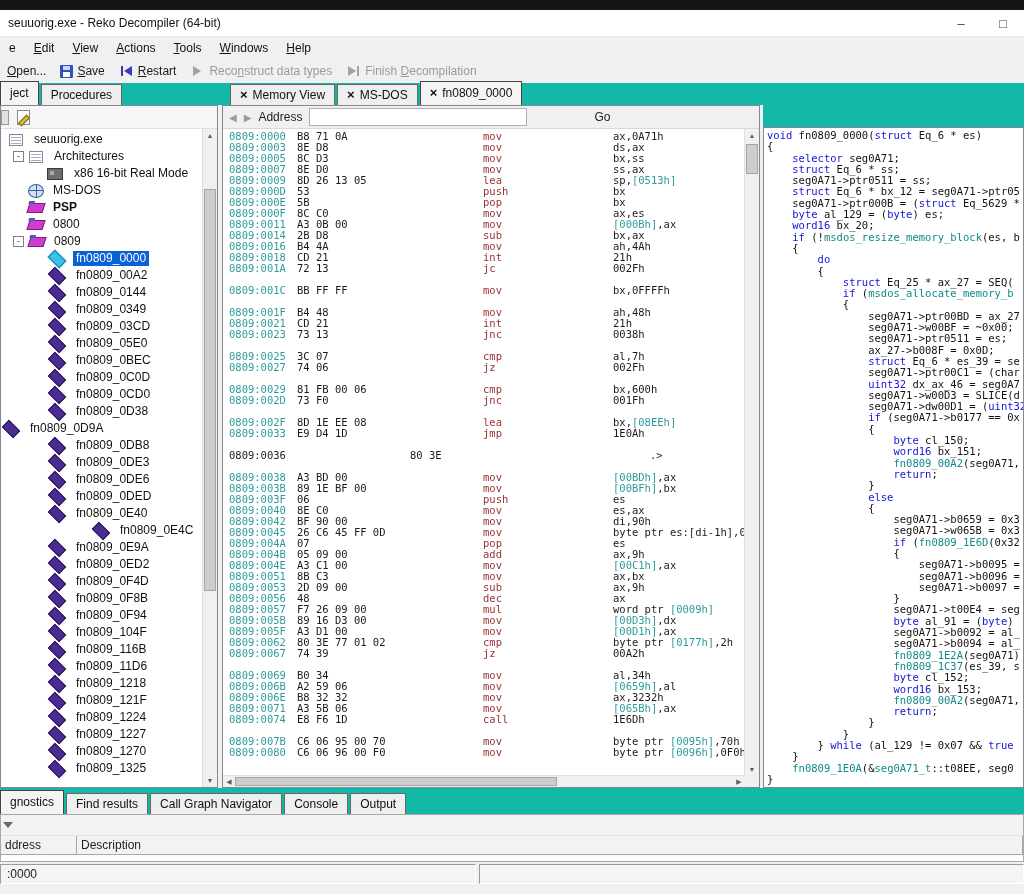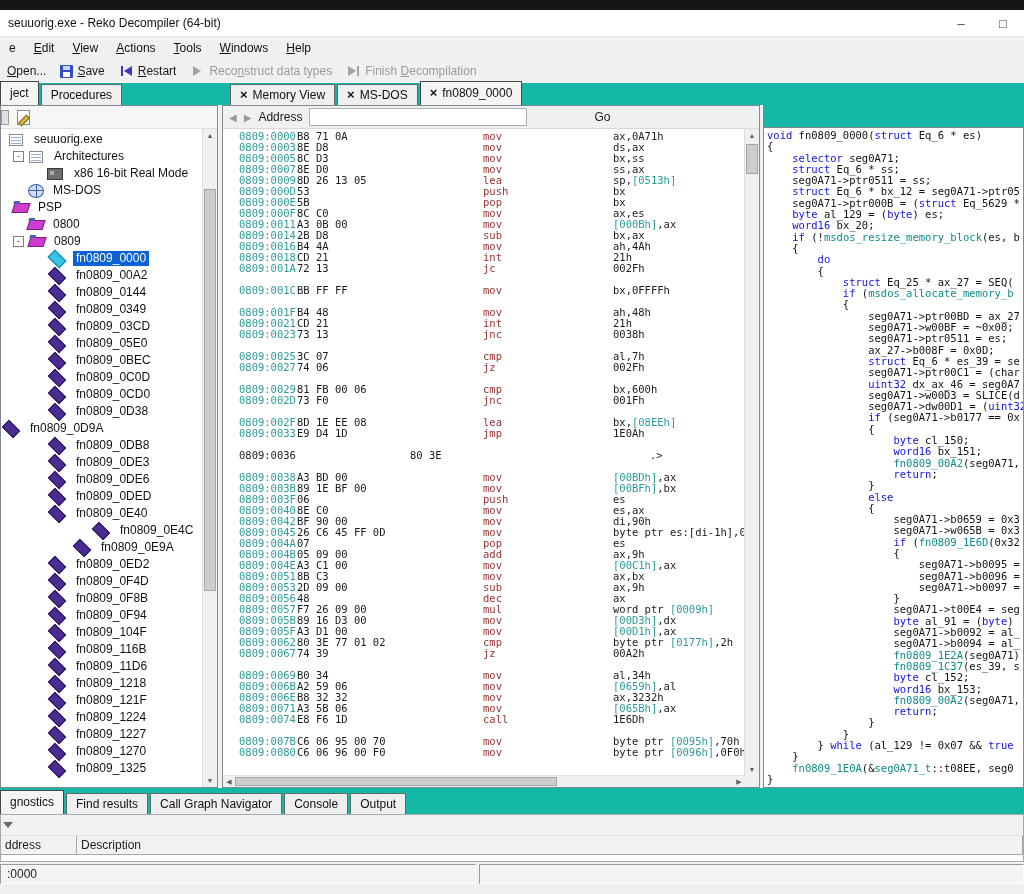--- a/index.html
+++ b/index.html
@@ -69,7 +69,7 @@
   .go-label{margin-left:60px;color:#222;}
   .listing{flex:1;position:relative;overflow:hidden;font-family:"DejaVu Sans Mono",monospace;font-size:10.5px;line-height:11px;padding:2px 0 0 4px;}
   .lrow{height:11px;position:relative;white-space:pre;}
-  .c-a{position:absolute;left:12px;color:#2e9b9b;}
+  .c-a{position:absolute;left:2px;color:#2e9b9b;}
   .lrow.data .c-a{color:#222;}
   .c-b{position:absolute;left:70px;color:#1a1a1a;}
   .c-m{position:absolute;left:256px;color:#993333;}

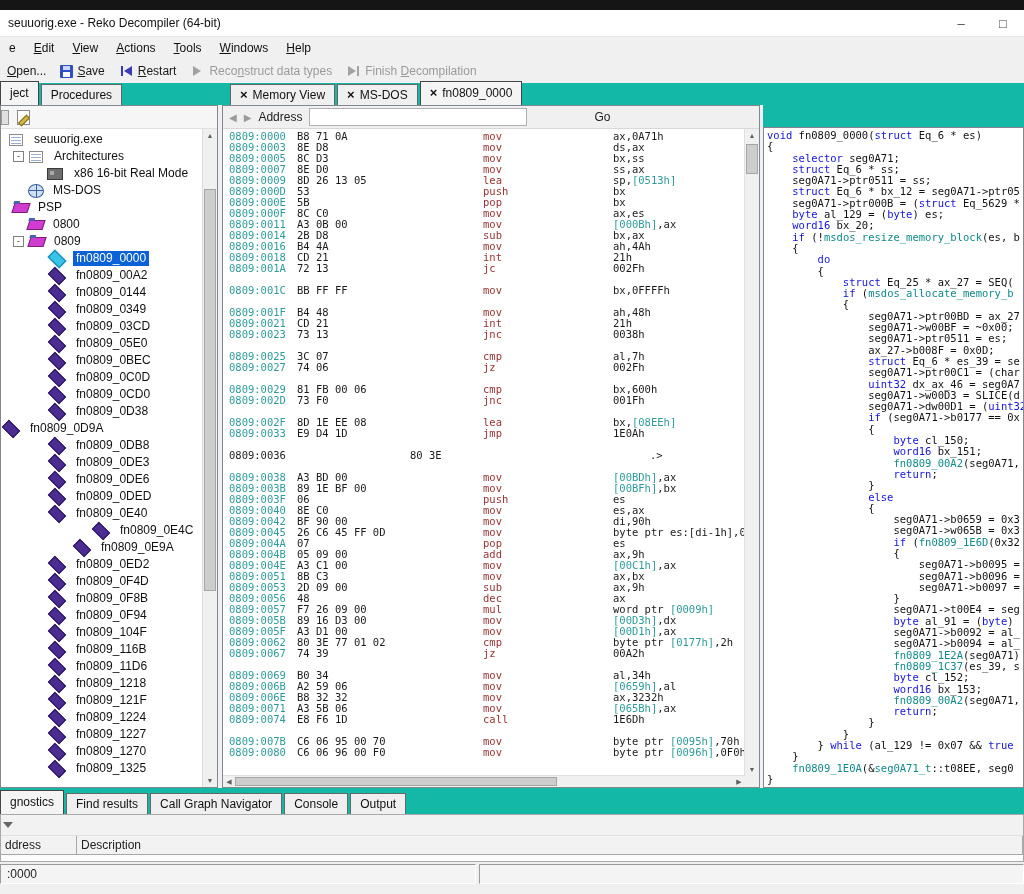--- a/index.html
+++ b/index.html
@@ -199,7 +199,7 @@
               <span class="ico globe"></span>
               <span class="tree-label">MS-DOS</span>
             </div>
-            <div class="tree-row" style="padding-left: 12px;">
+            <div class="tree-row" style="padding-left: 27px; font-weight: bold;">
               <span class="ico segment"></span>
               <span class="tree-label">PSP</span>
             </div>

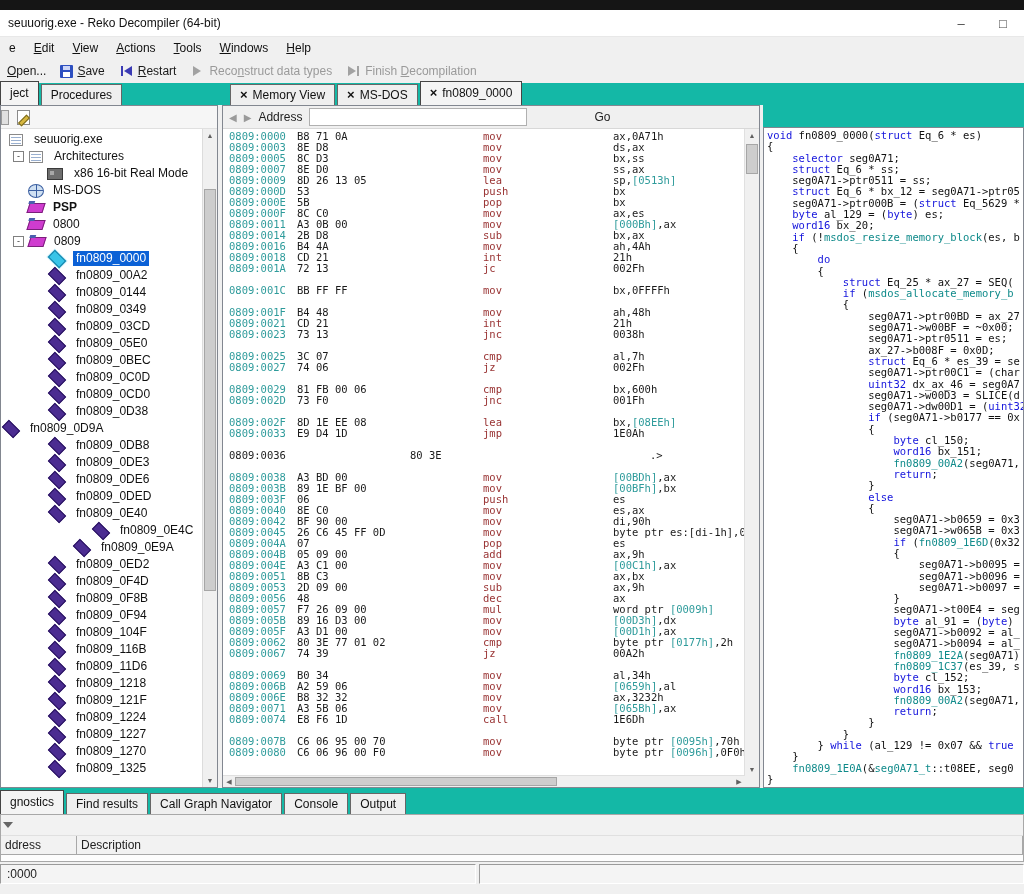--- a/index.html
+++ b/index.html
@@ -280,7 +280,7 @@
               <span class="ico fn"></span>
               <span class="tree-label">fn0809_0E4C</span>
             </div>
-            <div class="tree-row" style="padding-left: 71px;">
+            <div class="tree-row" style="padding-left: 46px;">
               <span class="ico fn"></span>
               <span class="tree-label">fn0809_0E9A</span>
             </div>

